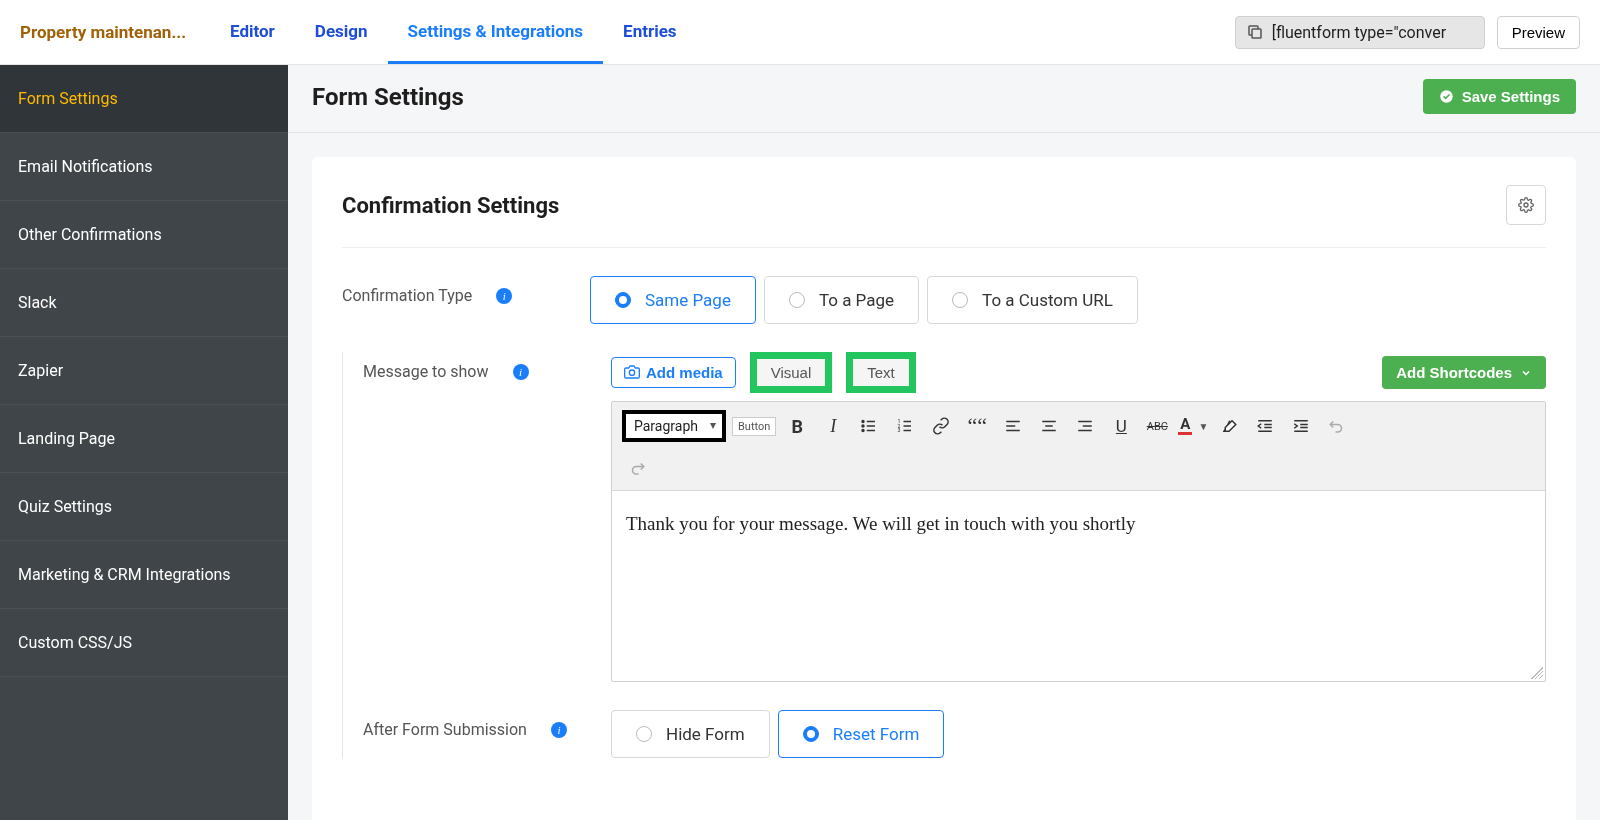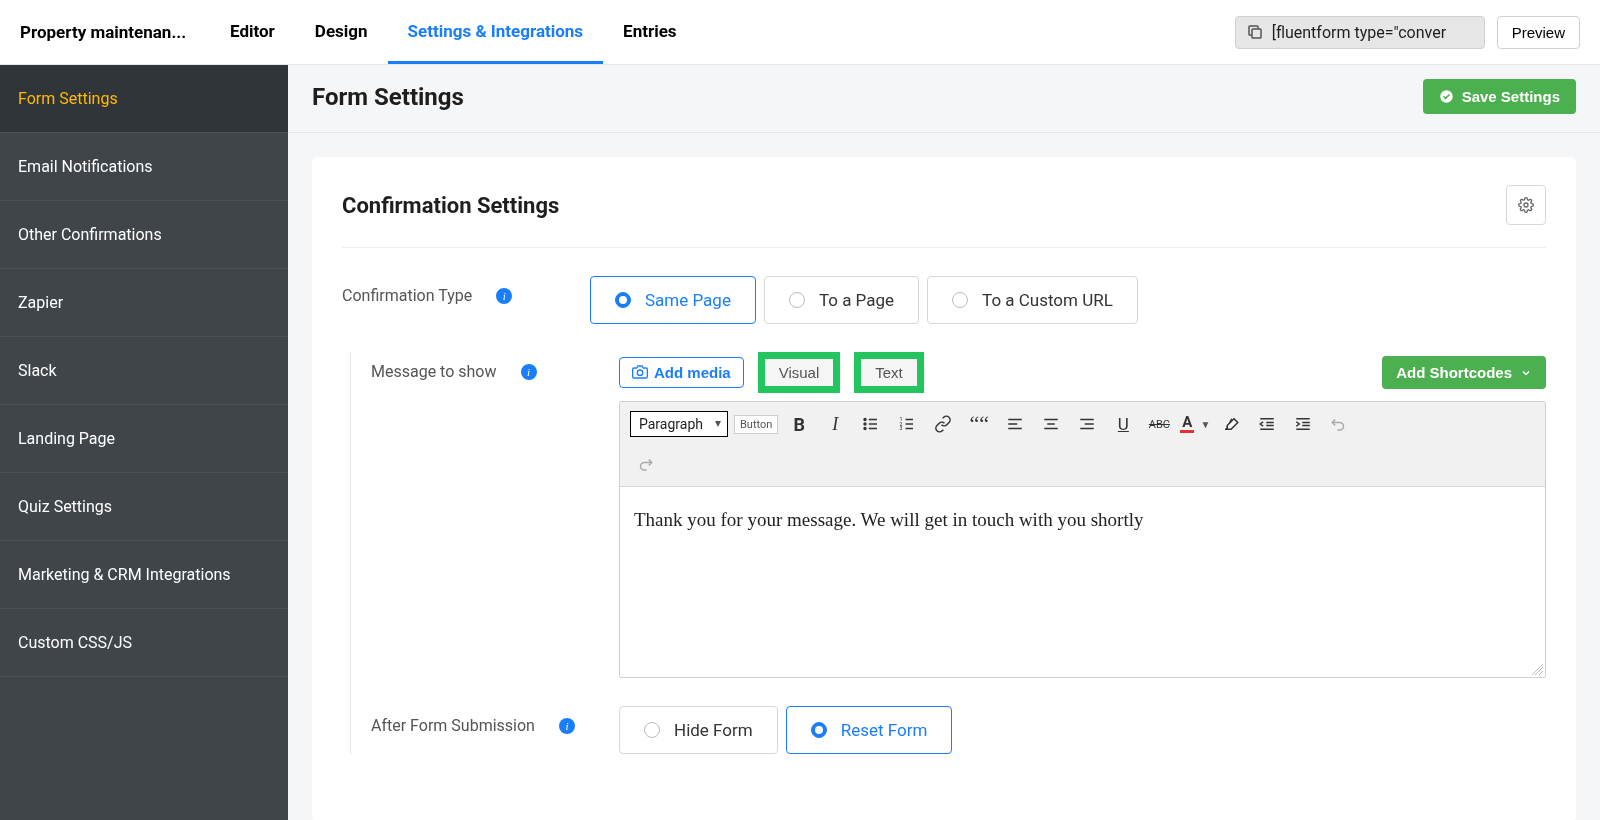--- a/index.html
+++ b/index.html
@@ -5,7 +5,7 @@
 * { box-sizing: border-box; margin: 0; padding: 0; }
 body { font-family: -apple-system, BlinkMacSystemFont, "Segoe UI", Roboto, sans-serif; font-size: 15px; color: #1e1e1e; background: #fff; }
 .topbar { display: flex; align-items: center; height: 65px; border-bottom: 1px solid #e5e5e5; padding: 0 20px; }
-.form-name { width: 170px; font-weight: 700; font-size: 17px; color: #000000; white-space: nowrap; overflow: hidden; text-overflow: ellipsis; margin-right: 20px; }
+.form-name { width: 170px; font-weight: 700; font-size: 17px; color: #a16207; white-space: nowrap; overflow: hidden; text-overflow: ellipsis; margin-right: 20px; }
 .tabs { display: flex; height: 100%; }
 .tab { display: flex; align-items: center; padding: 0 20px; font-weight: 700; font-size: 17px; cursor: pointer; color: #000000; border-bottom: 3px solid transparent; }
 .tab.active { color: #1a7efb; border-bottom-color: #1a7efb; }

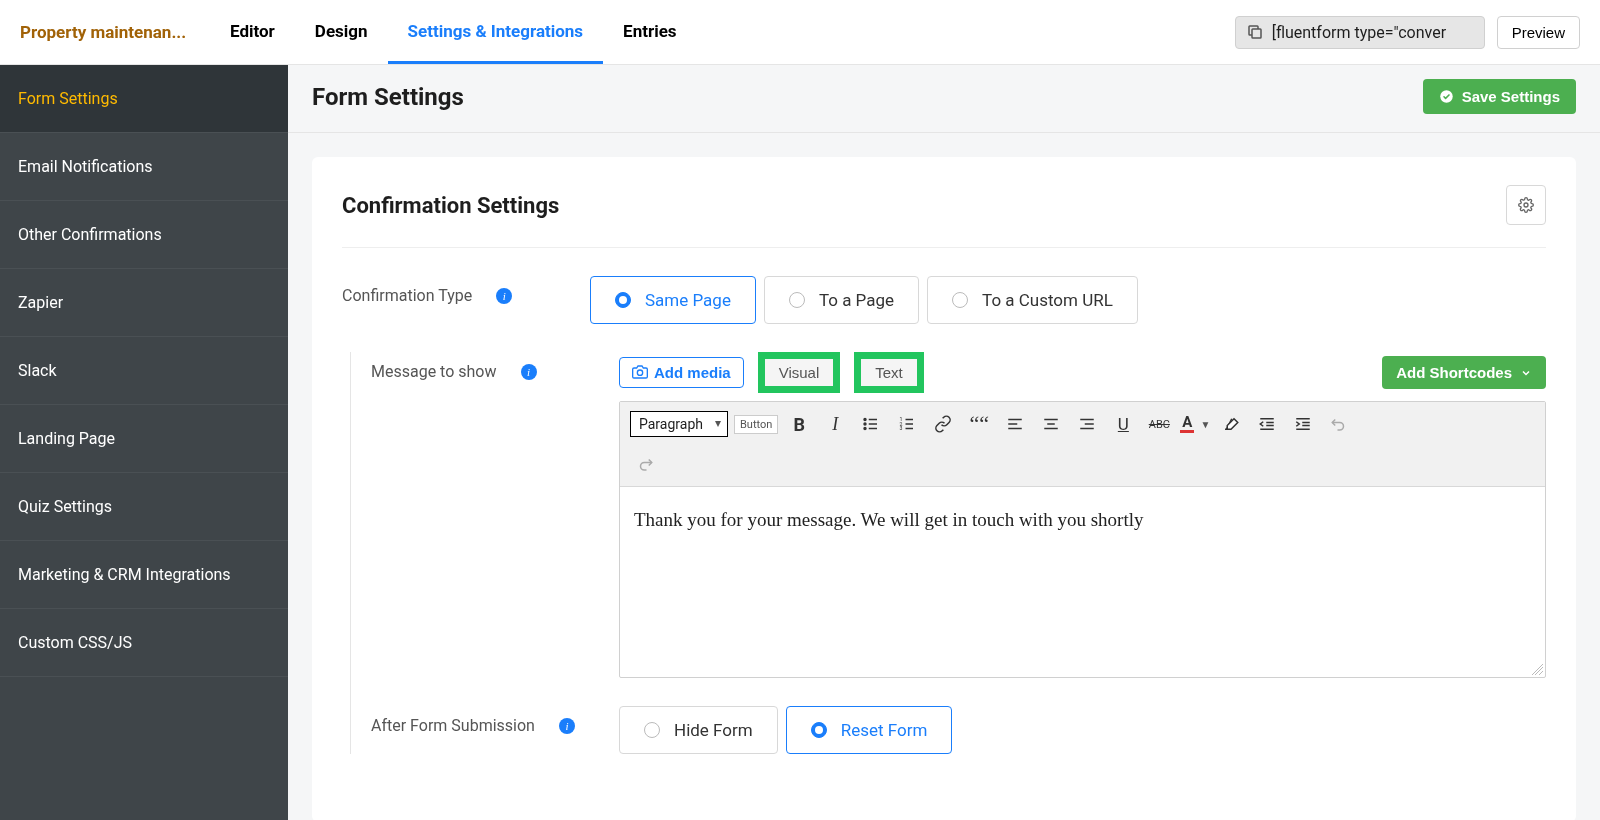--- a/index.html
+++ b/index.html
@@ -7,7 +7,7 @@
 .topbar { display: flex; align-items: center; height: 65px; border-bottom: 1px solid #e5e5e5; padding: 0 20px; }
 .form-name { width: 170px; font-weight: 700; font-size: 17px; color: #a16207; white-space: nowrap; overflow: hidden; text-overflow: ellipsis; margin-right: 20px; }
 .tabs { display: flex; height: 100%; }
-.tab { display: flex; align-items: center; padding: 0 20px; font-weight: 700; font-size: 17px; cursor: pointer; color: #000000; border-bottom: 3px solid transparent; }
+.tab { display: flex; align-items: center; padding: 0 20px; font-weight: 700; font-size: 17px; cursor: pointer; color: #1d4ed8; border-bottom: 3px solid transparent; }
 .tab.active { color: #1a7efb; border-bottom-color: #1a7efb; }
 .top-right { margin-left: auto; display: flex; align-items: center; gap: 12px; }
 .shortcode-box { display: flex; align-items: center; gap: 8px; background: #e6e6e6; border: 1px solid #d0d0d0; border-radius: 4px; padding: 6px 10px; width: 250px; white-space: nowrap; overflow: hidden; font-size: 16px; color: #1e1e1e; }

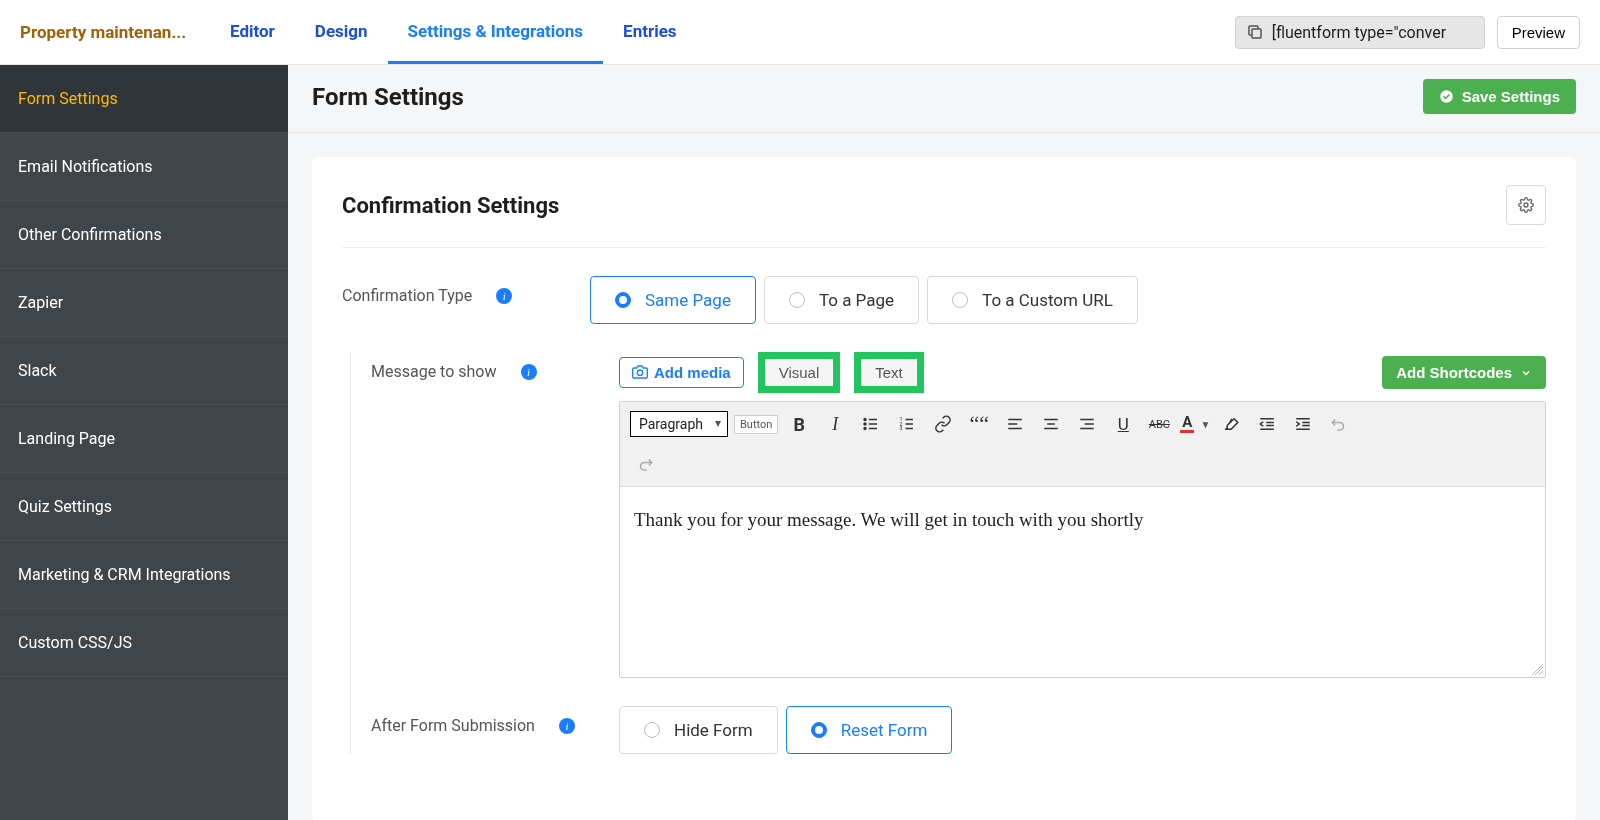--- a/index.html
+++ b/index.html
@@ -81,8 +81,8 @@
     <div class="side-item active">Form Settings</div>
     <div class="side-item">Email Notifications</div>
     <div class="side-item">Other Confirmations</div>
+    <div class="side-item">Slack</div>
     <div class="side-item">Zapier</div>
-    <div class="side-item">Slack</div>
     <div class="side-item">Landing Page</div>
     <div class="side-item">Quiz Settings</div>
     <div class="side-item">Marketing &amp; CRM Integrations</div>

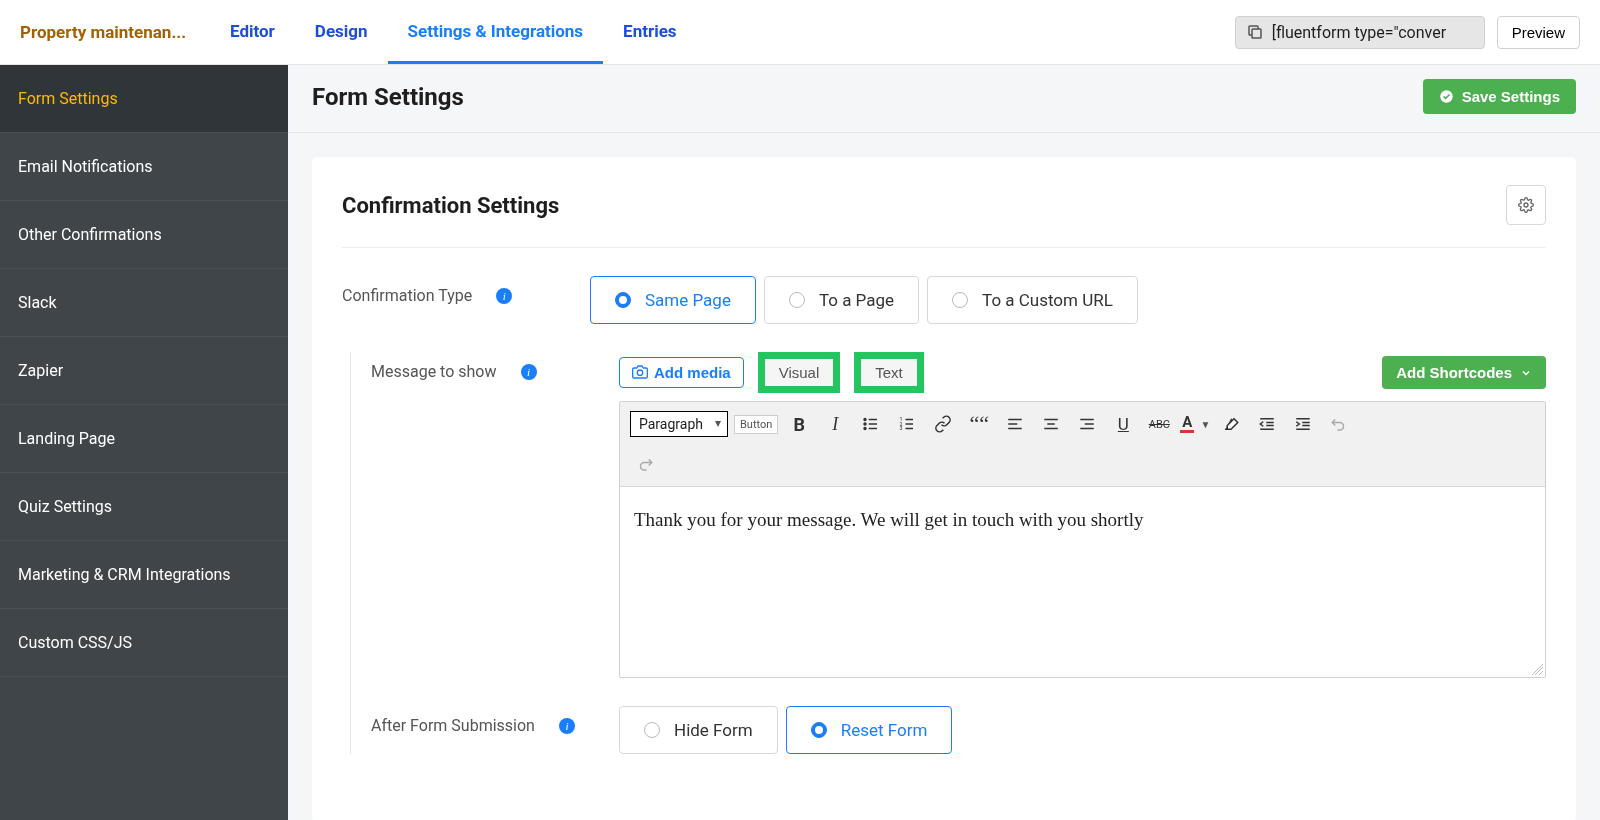--- a/index.html
+++ b/index.html
@@ -35,7 +35,7 @@
 .radio-dot { width: 16px; height: 16px; border: 1px solid #bbb; border-radius: 50%; display: inline-block; position: relative; }
 .radio-opt.selected .radio-dot { border-color: #1a7efb; background: #1a7efb; }
 .radio-opt.selected .radio-dot::after { content: ""; position: absolute; inset: 3px; background: #fff; border-radius: 50%; }
-.indented { border-left: 1px solid #e5e5e5; padding-left: 20px; margin-left: 8px; }
+.indented { border-left: 1px solid #e5e5e5; padding-left: 20px; margin-left: 0; }
 .editor-top { display: flex; align-items: center; gap: 14px; margin-bottom: 8px; }
 .add-media-btn { border: 1px solid #1a7efb; color: #1a7efb; background: #fff; border-radius: 4px; padding: 6px 12px; font-size: 15px; font-weight: 600; cursor: pointer; display: flex; align-items: flex-start; gap: 6px; }
 .ed-mode-btn { border: 7px solid #22c55e; background: #f5f5f5; color: #555; padding: 5px 14px; font-size: 15px; cursor: pointer; }

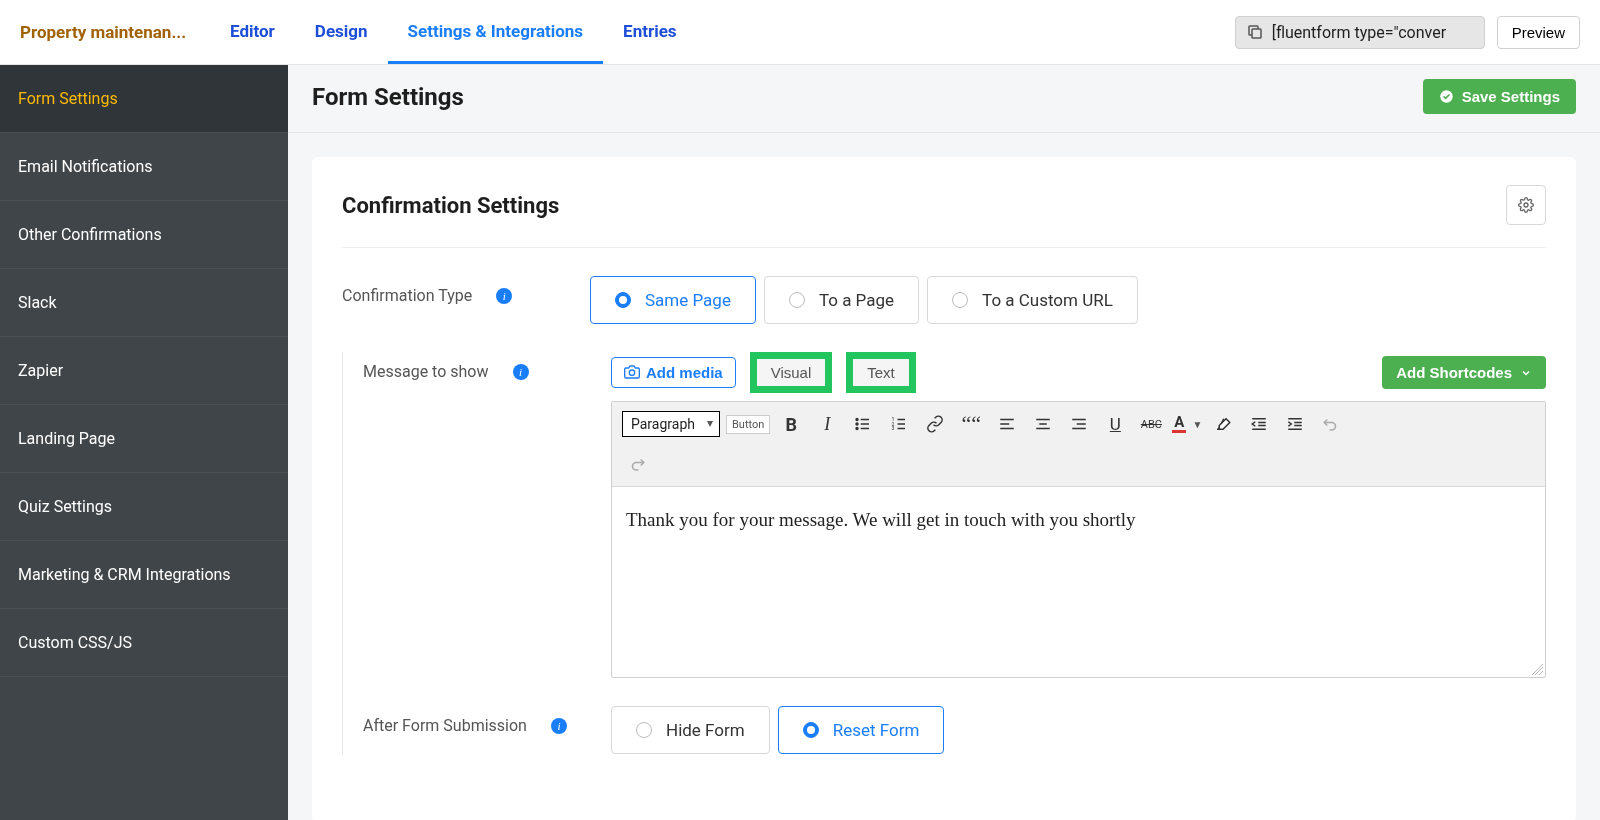--- a/index.html
+++ b/index.html
@@ -43,7 +43,7 @@
 .shortcodes-btn { background: #4caf50; color: #fff; border: none; border-radius: 4px; padding: 8px 14px; font-size: 15px; font-weight: 600; cursor: pointer; display: flex; align-items: center; gap: 8px; }
 .editor-wrap { border: 1px solid #d0d0d0; border-radius: 2px; }
 .toolbar { background: #f1f1f1; border-bottom: 1px solid #d8d8d8; padding: 8px 10px; display: flex; flex-wrap: wrap; align-items: center; gap: 6px; }
-.para-select { border: 1px solid #000000; background: #fff; padding: 4px 24px 4px 8px; font-size: 14px; position: relative; }
+.para-select { border: 4px solid #000000; background: #fff; padding: 4px 24px 4px 8px; font-size: 14px; position: relative; }
 .para-select::after { content: "▾"; position: absolute; right: 6px; top: 4px; color: #555; font-size: 12px; }
 .btn-small { border: 1px solid #ccc; background: #fff; font-size: 11px; padding: 2px 5px; color: #555; }
 .tb-icon { width: 30px; height: 28px; display: flex; align-items: center; justify-content: center; cursor: pointer; color: #333; border-radius: 2px; }

